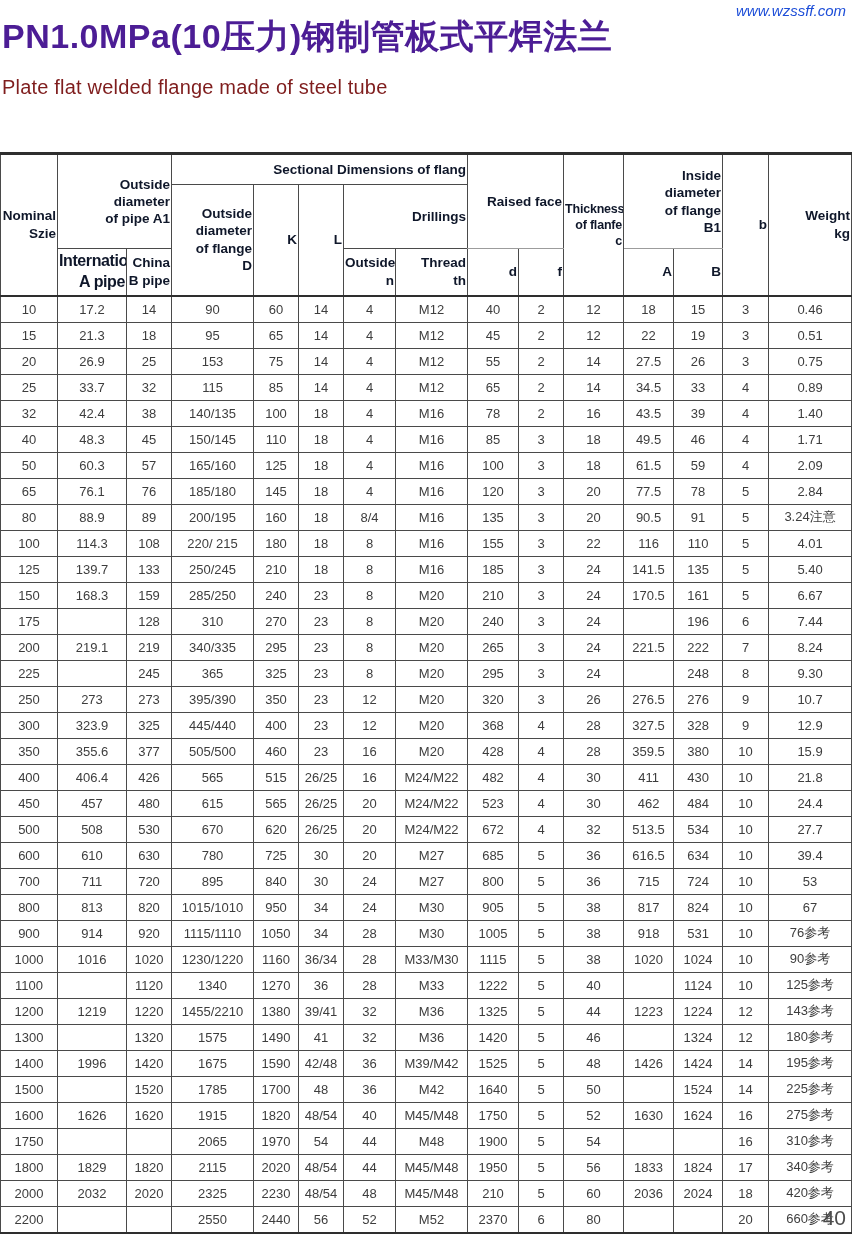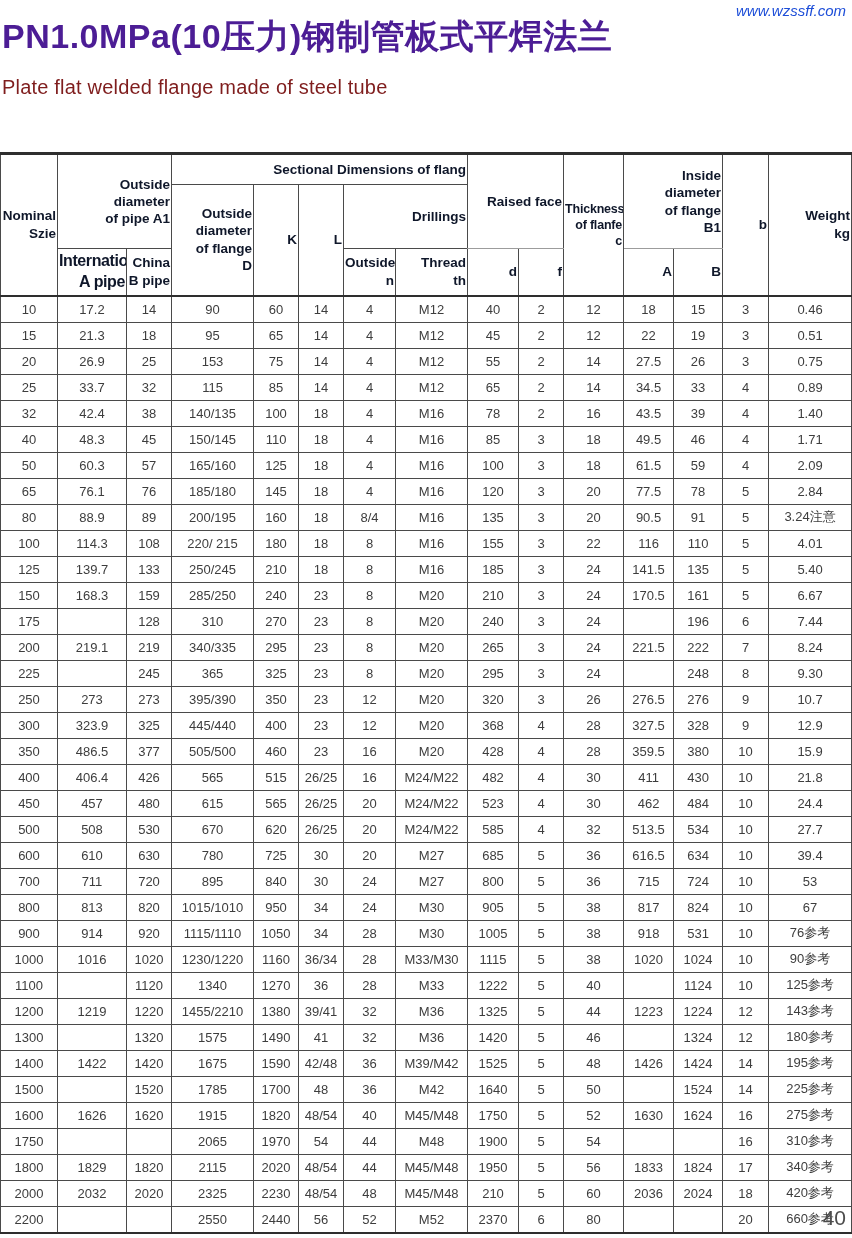--- a/index.html
+++ b/index.html
@@ -418,7 +418,7 @@
           </tr>
           <tr>
             <td>350</td>
-            <td>486.5</td>
+            <td>355.6</td>
             <td>377</td>
             <td>505/500</td>
             <td>460</td>

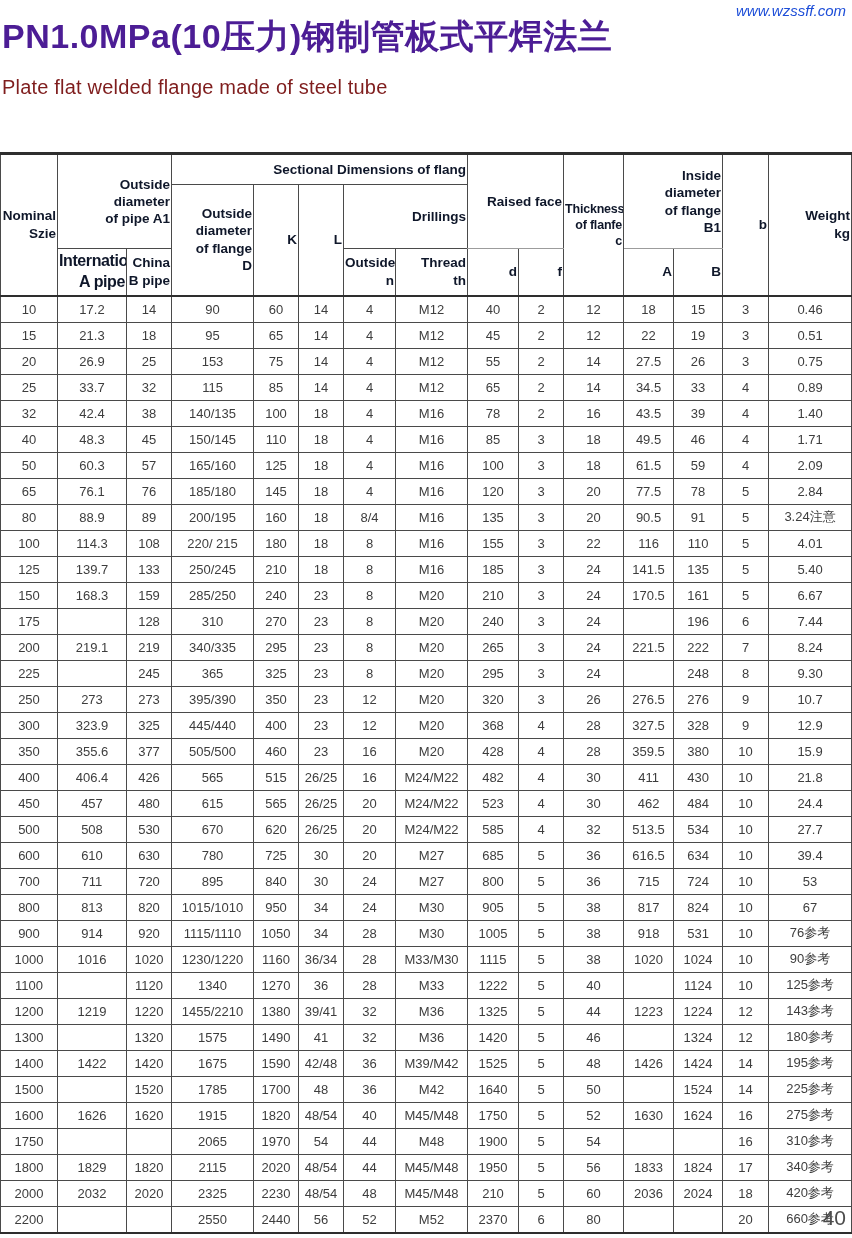--- a/index.html
+++ b/index.html
@@ -476,7 +476,7 @@
             <td>26/25</td>
             <td>20</td>
             <td>M24/M22</td>
-            <td>585</td>
+            <td>672</td>
             <td>4</td>
             <td>32</td>
             <td>513.5</td>

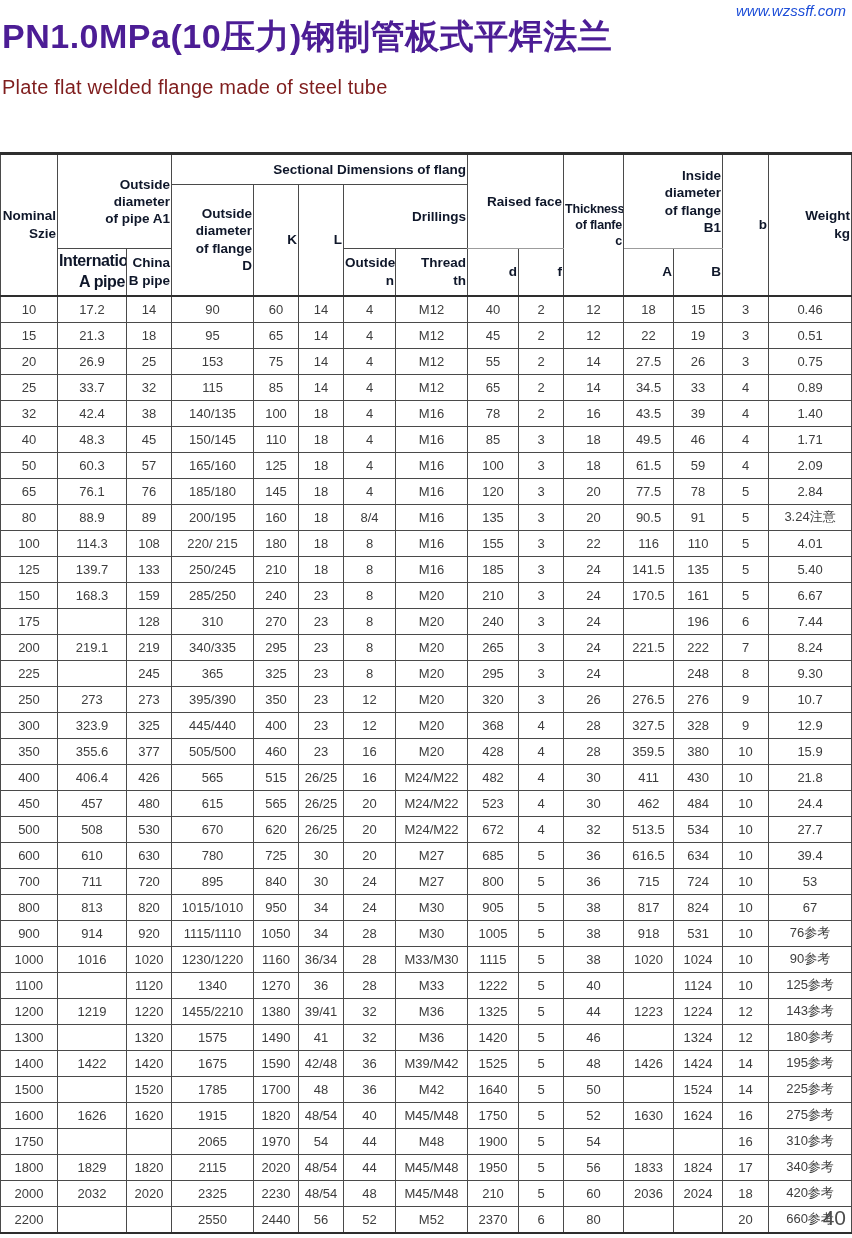--- a/index.html
+++ b/index.html
@@ -622,7 +622,7 @@
           </tr>
           <tr>
             <td>1400</td>
-            <td>1422</td>
+            <td>1996</td>
             <td>1420</td>
             <td>1675</td>
             <td>1590</td>

